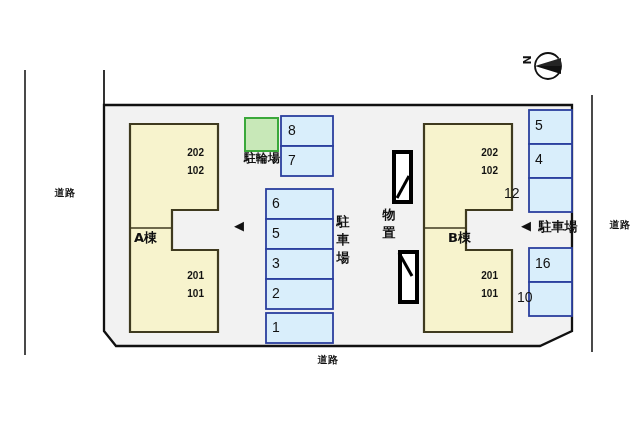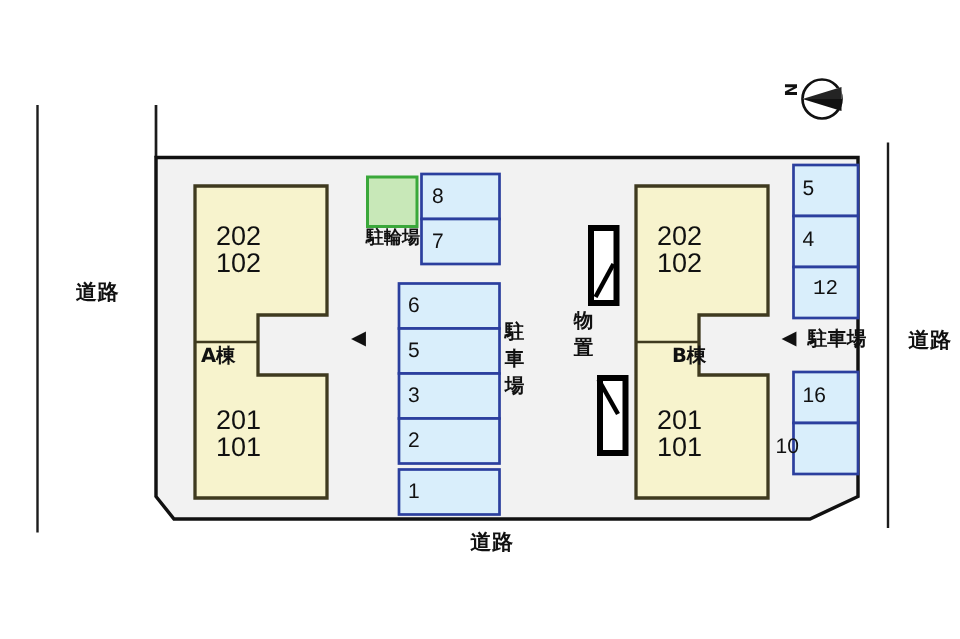--- a/index.html
+++ b/index.html
@@ -52,9 +52,9 @@
     text-align: left;
   }
   .unit-num {
-    font-size: 18px;
-    font-weight: 400;
-    text-align: left;
+    font-size: 10px;
+    font-weight: 700;
+    text-align: right;
   }
   .bldg-name {
     font-size: 13px;

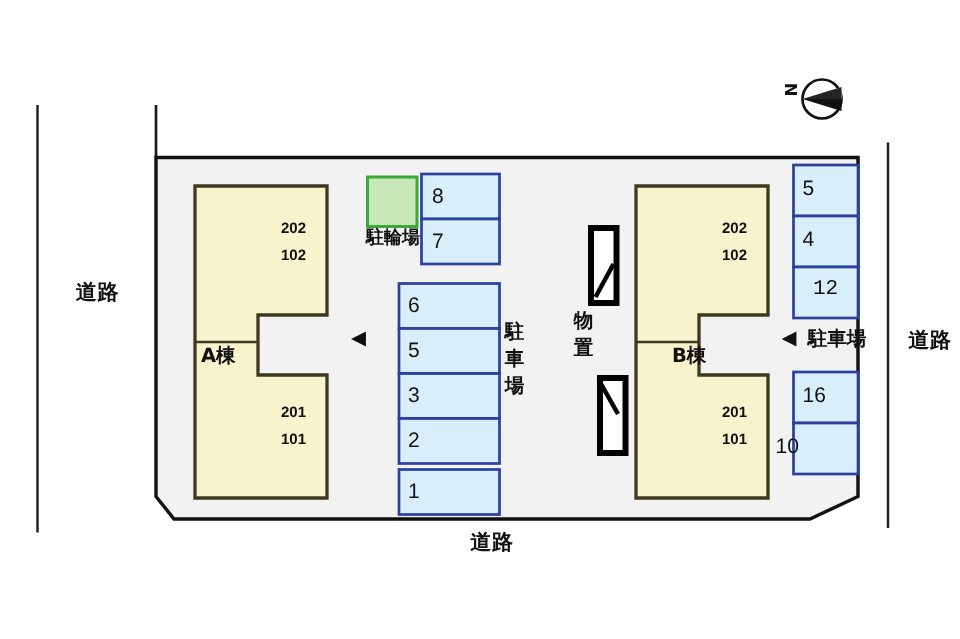--- a/index.html
+++ b/index.html
@@ -42,7 +42,7 @@
     font-weight: 400;
   }
   .road-label {
-    font-size: 14px;
+    font-size: 10px;
     font-weight: 700;
     letter-spacing: 0.5px;
   }

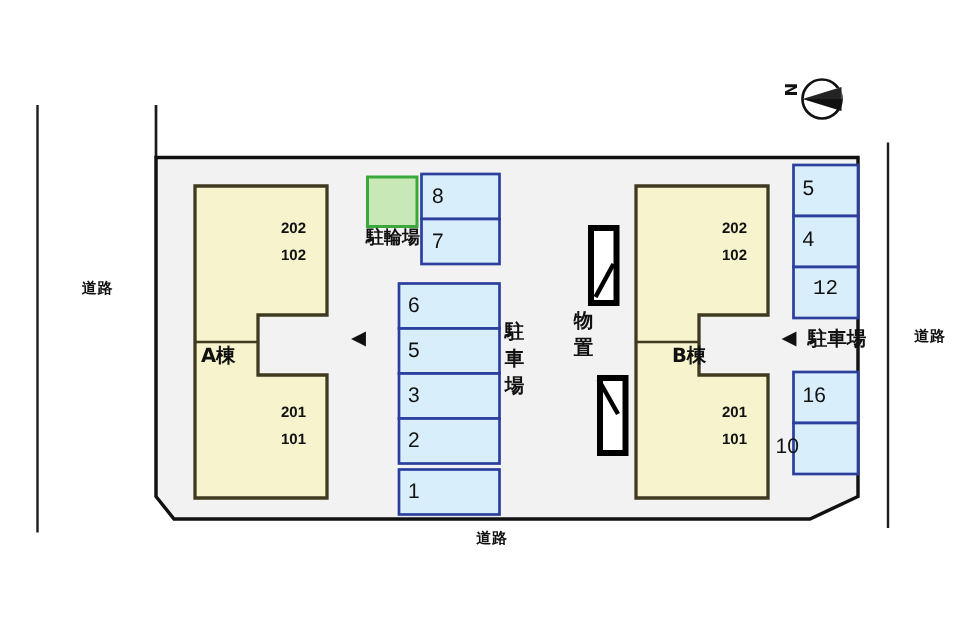--- a/index.html
+++ b/index.html
@@ -171,7 +171,7 @@
 
   <div class="lbl lbl-num stall-num" style="left:535px; top:118px; width:34px;">5</div>
   <div class="lbl lbl-num stall-num" style="left:535px; top:152px; width:34px;">4</div>
-  <div class="lbl lbl-num stall-num" style="left:542px; top:186px; width:34px;font-family:Liberation Mono, monospace;">12</div>
+  <div class="lbl lbl-num stall-num" style="left:504px; top:186px; width:34px;">12</div>
   <div class="lbl lbl-num stall-num" style="left:535px; top:256px; width:34px;">16</div>
   <div class="lbl lbl-num stall-num" style="left:517px; top:290px; width:34px;">10</div>
 

